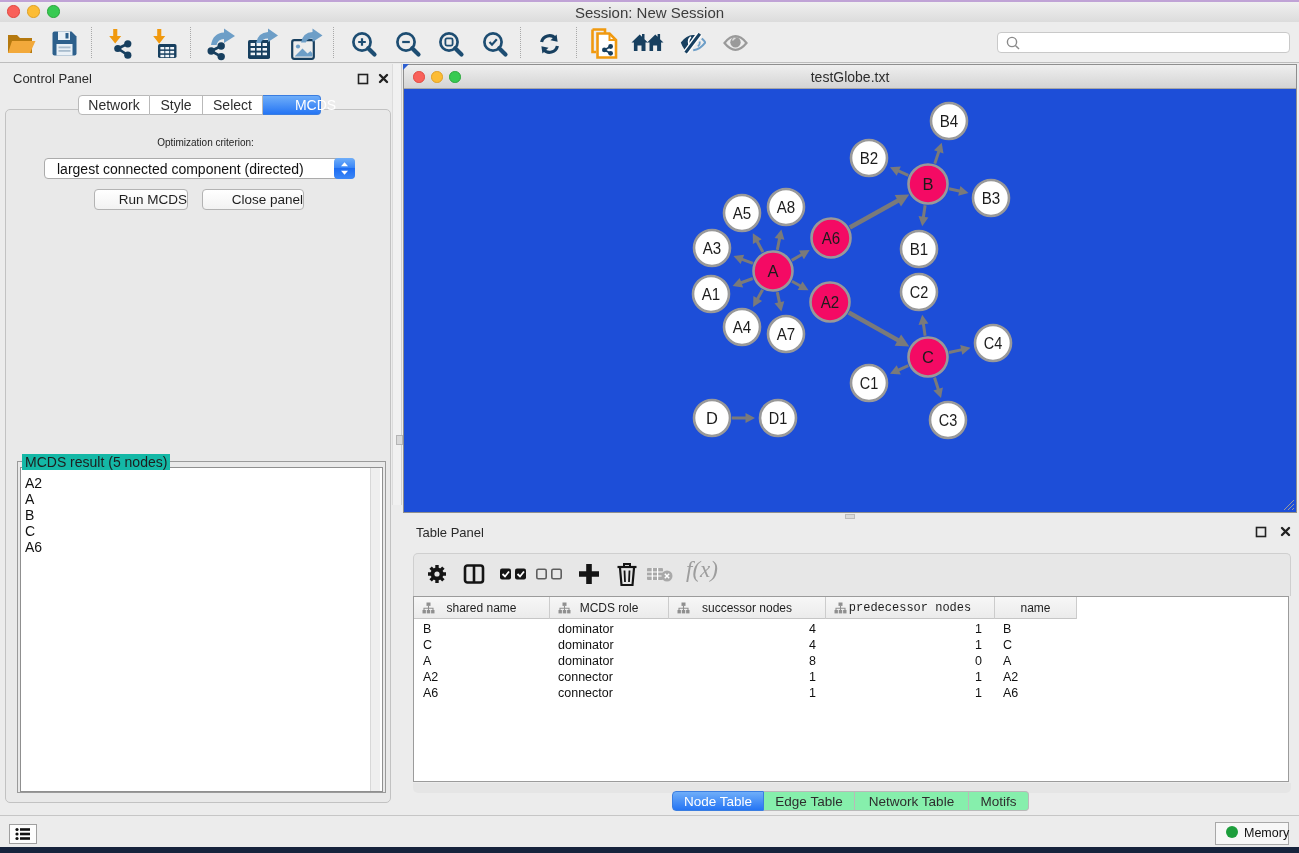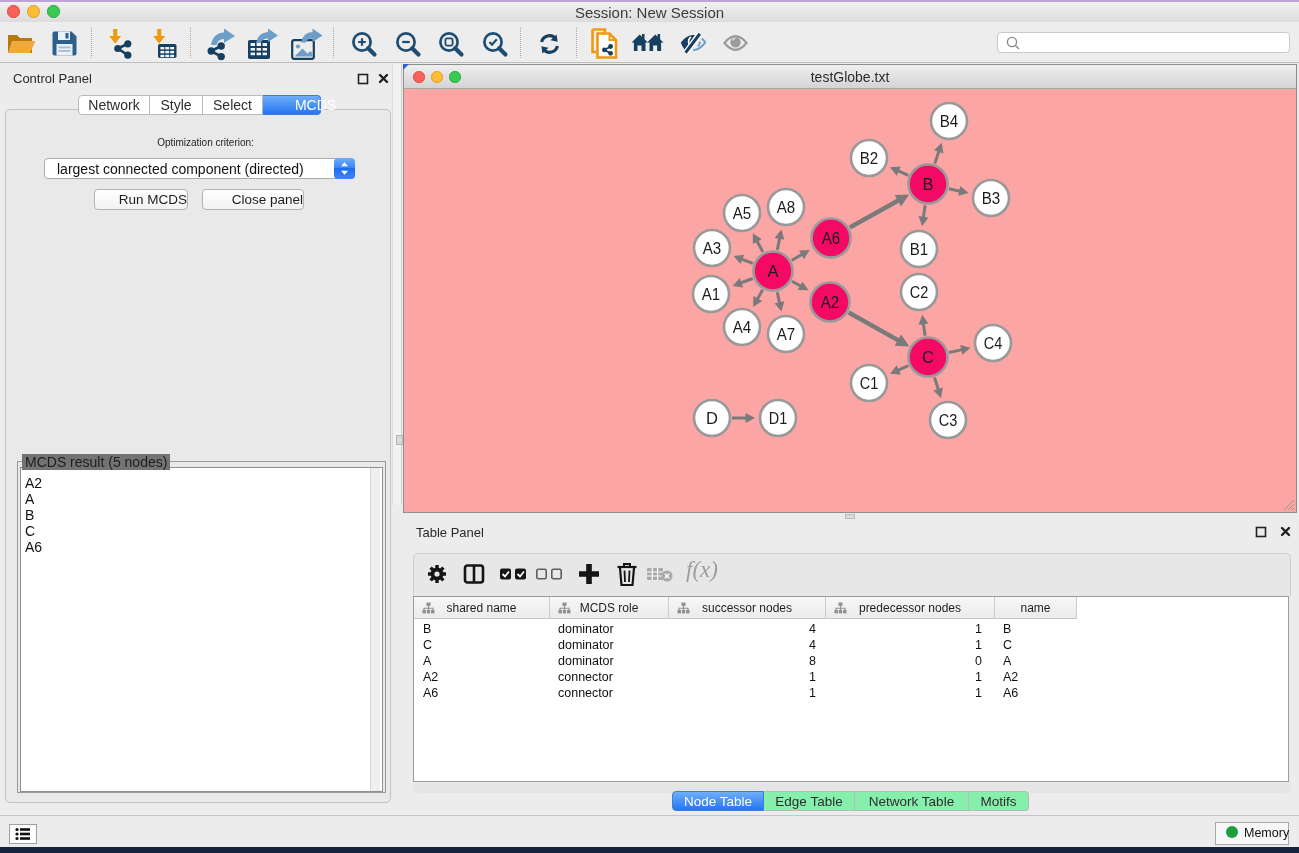--- a/index.html
+++ b/index.html
@@ -36,7 +36,7 @@
   font-size:14px; color:#111; }
 #mcds-list .sb { position:absolute; right:2px; top:0px; width:10px; height:323px; background:#efefef; border-left:1px solid #d8d8d8; }
 
-#netwin { left:403px; top:64px; width:894px; height:449px; border:1px solid #8e8e8e; background:#fca5a5; }
+#netwin { left:403px; top:64px; width:894px; height:449px; border:1px solid #8e8e8e; background:#1d4ed8; }
 #net-titlebar { position:absolute; left:0; top:0; width:892px; height:24px;
   background:linear-gradient(#efefef,#d4d4d4); border-bottom:1px solid #a6a6a6; }
 #net-title { width:100%; text-align:center; font-size:14px; color:#2d2d2d; line-height:24px; }

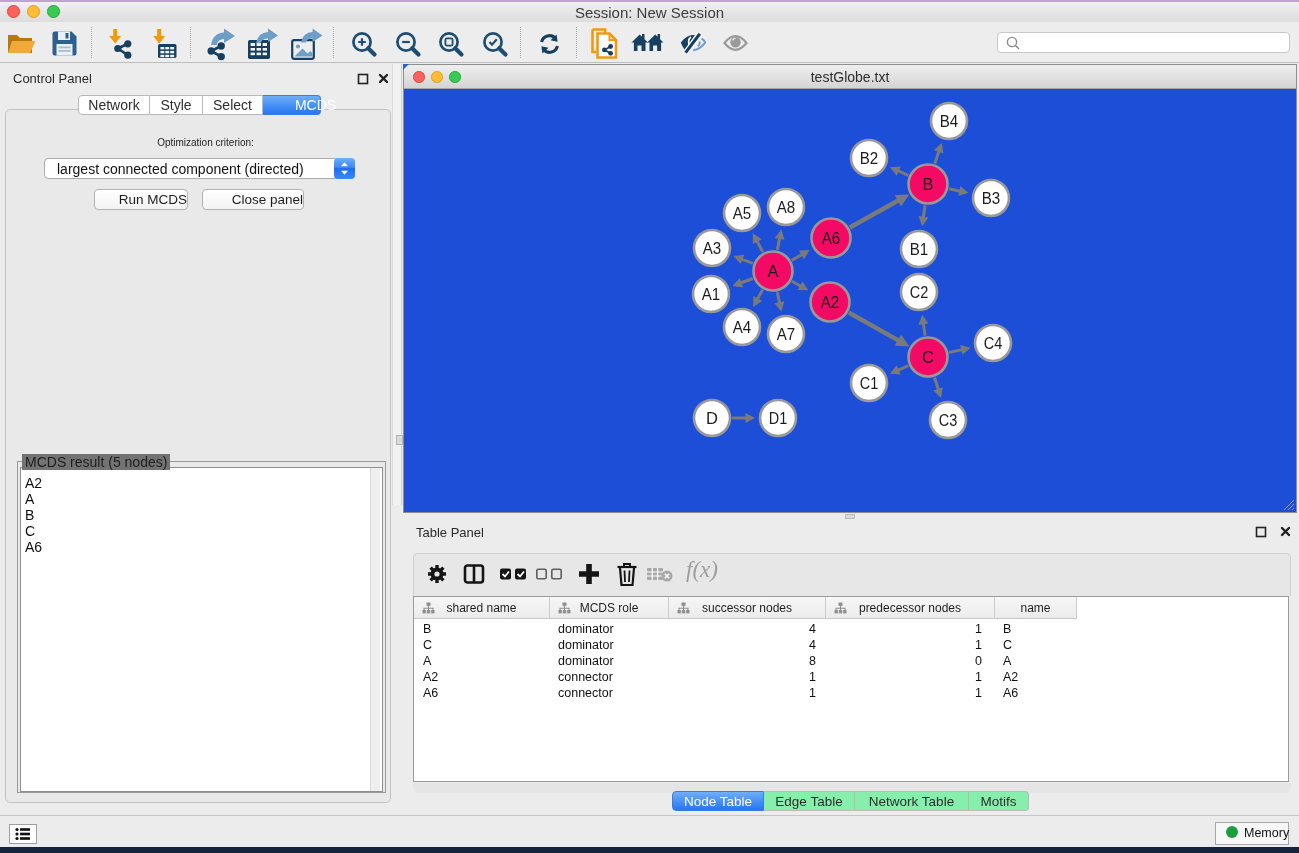--- a/index.html
+++ b/index.html
@@ -31,7 +31,7 @@
 .btn { background:linear-gradient(#ffffff,#f2f2f2); border:1px solid #b3b3b3; border-radius:4px;
   font-size:13.5px; color:#1e1e1e; text-align:right; line-height:19px; height:21px; }
 #mcds-group { left:17px; top:461px; width:369px; height:332px; border:1px solid #9a9a9a; }
-#mcds-label { left:22px; top:454px; background:#737373; padding:0 3px; font-size:14px; color:#1e1e1e; }
+#mcds-label { left:22px; top:454px; background:#14b8a6; padding:0 3px; font-size:14px; color:#1e1e1e; }
 #mcds-list { left:2px; top:5px; width:363px; height:325px; background:#fff; border:1px solid #8f8f8f;
   font-size:14px; color:#111; }
 #mcds-list .sb { position:absolute; right:2px; top:0px; width:10px; height:323px; background:#efefef; border-left:1px solid #d8d8d8; }

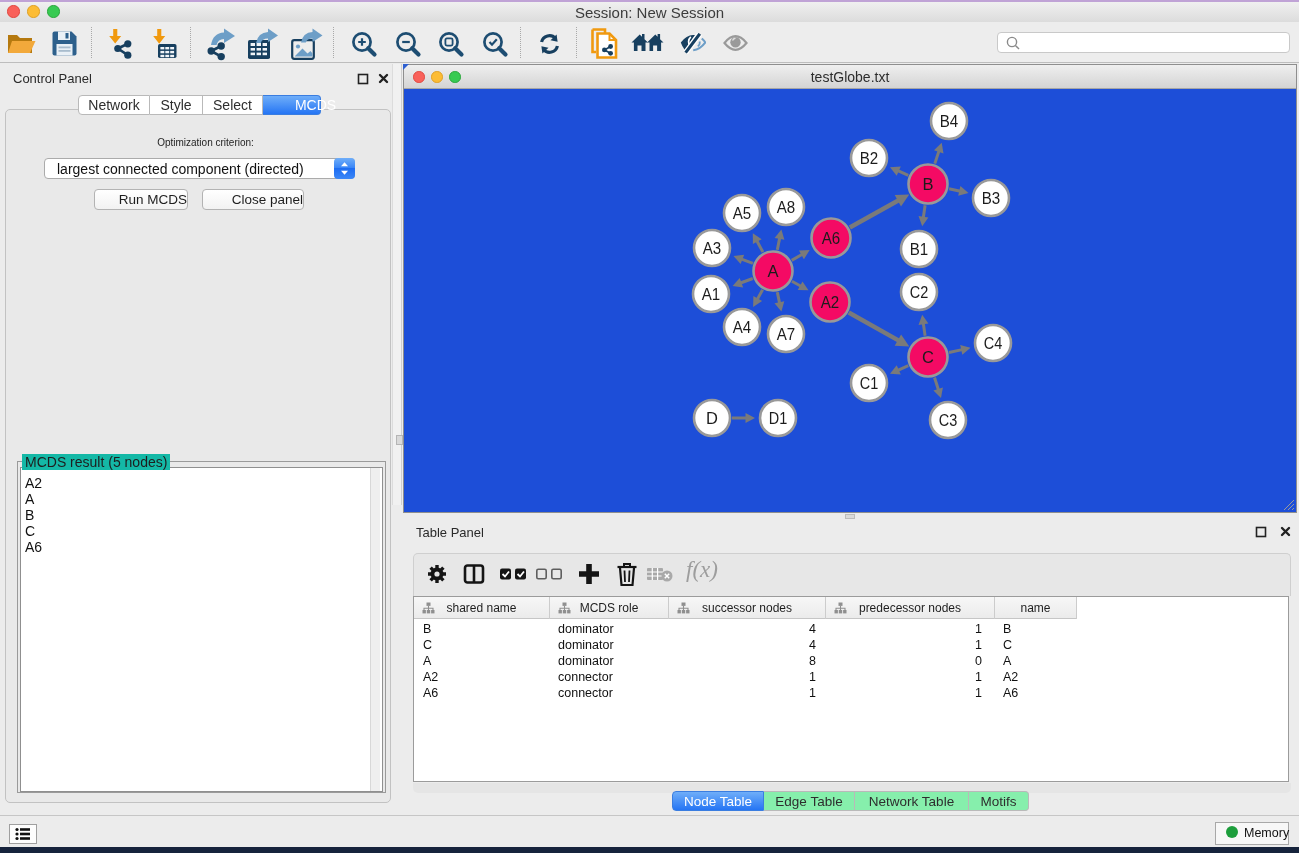--- a/index.html
+++ b/index.html
@@ -414,7 +414,7 @@
           <rect x="9.1" y="8" width="3.4" height="3.4" fill="#8f8f8f"></rect>
         </svg>
       </div>
-<div class="hcol" style="left:412px;width:169px;">
+<div class="hcol" style="left:412px;width:169px;font-family:Liberation Mono, monospace;">
         <span class="hlab">predecessor nodes</span>
         <svg class="hicon" width="13" height="12" viewBox="0 0 13 12">
           <rect x="4.5" y="0.5" width="4" height="3.4" fill="#8f8f8f"></rect>

